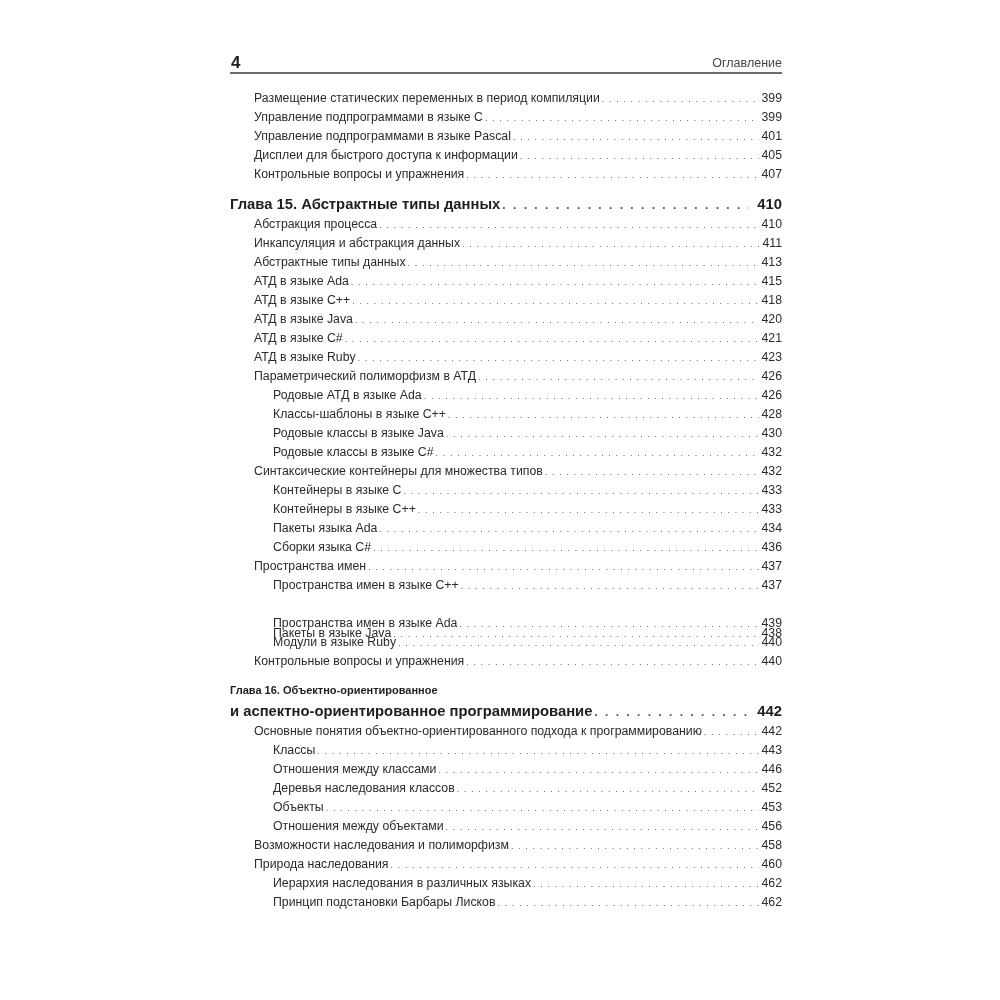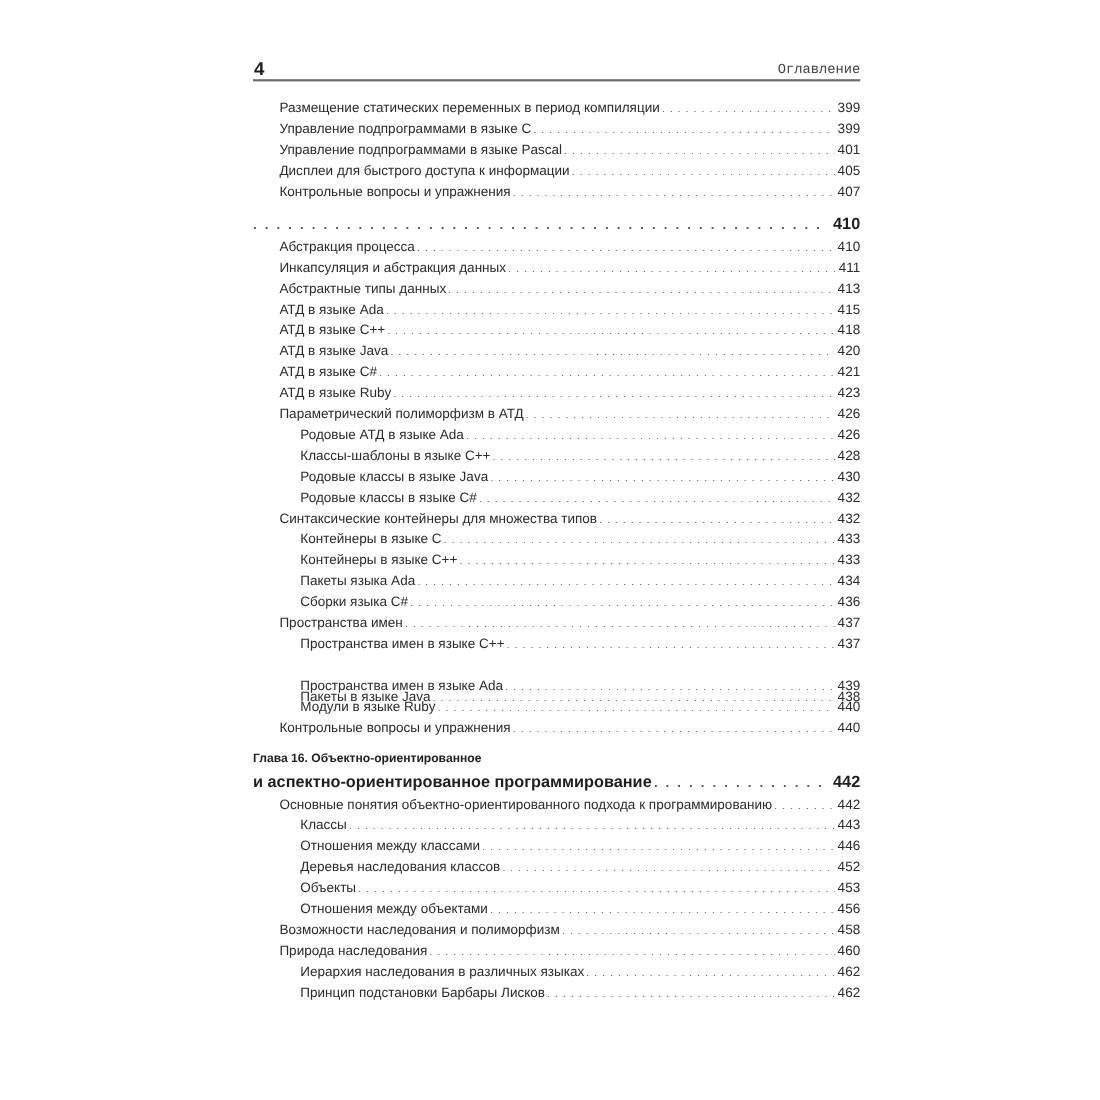--- a/index.html
+++ b/index.html
@@ -8,7 +8,7 @@
   .page { position:absolute; left:230px; top:54px; width:552px; }
   .header { position:relative; height:18px; border-bottom:2px solid #6b6b6b; }
   .pagenum { position:absolute; left:1px; top:-1px; font-weight:bold; font-size:17px; color:#1e1e1e; }
-  .running { position:absolute; right:0; top:2px; font-size:12.5px; color:#444;font-family:Liberation Mono, monospace; }
+  .running { position:absolute; right:0; top:2px; font-size:12.5px; color:#444; }
   .toc { position:absolute; left:0; width:552px; }
   .row { position:absolute; left:0; right:0; height:19px; display:flex; align-items:baseline;
          font-size:12.3px; white-space:nowrap; overflow:hidden; }

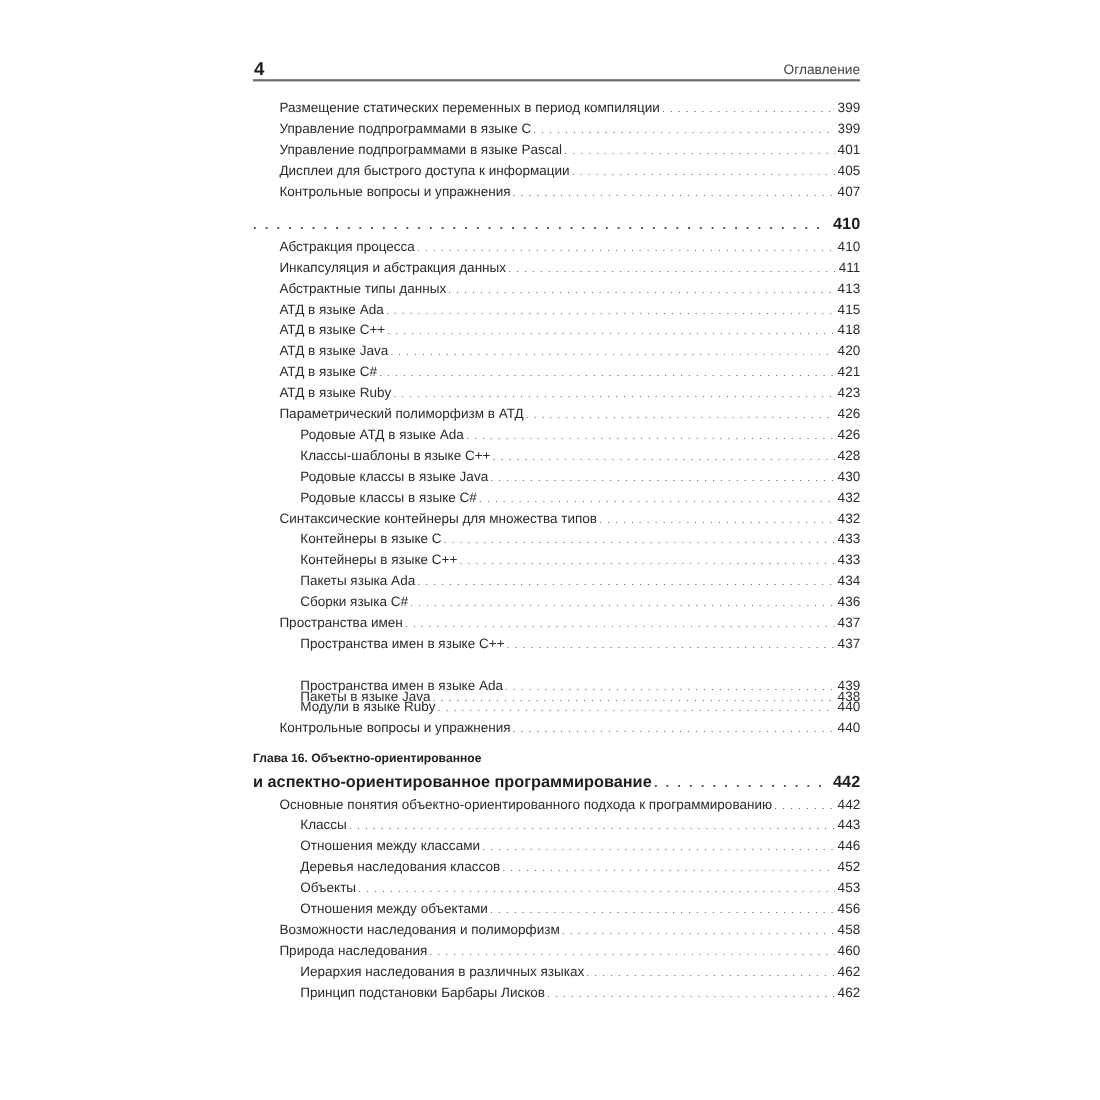--- a/index.html
+++ b/index.html
@@ -61,6 +61,7 @@
       </div>
 
     <div class="row ch" style="top:142px;height:22px">
+        <span class="t">Глава 15. Абстрактные типы данных</span>
         <span class="d"></span>
         <span class="p">410</span>
       </div>

